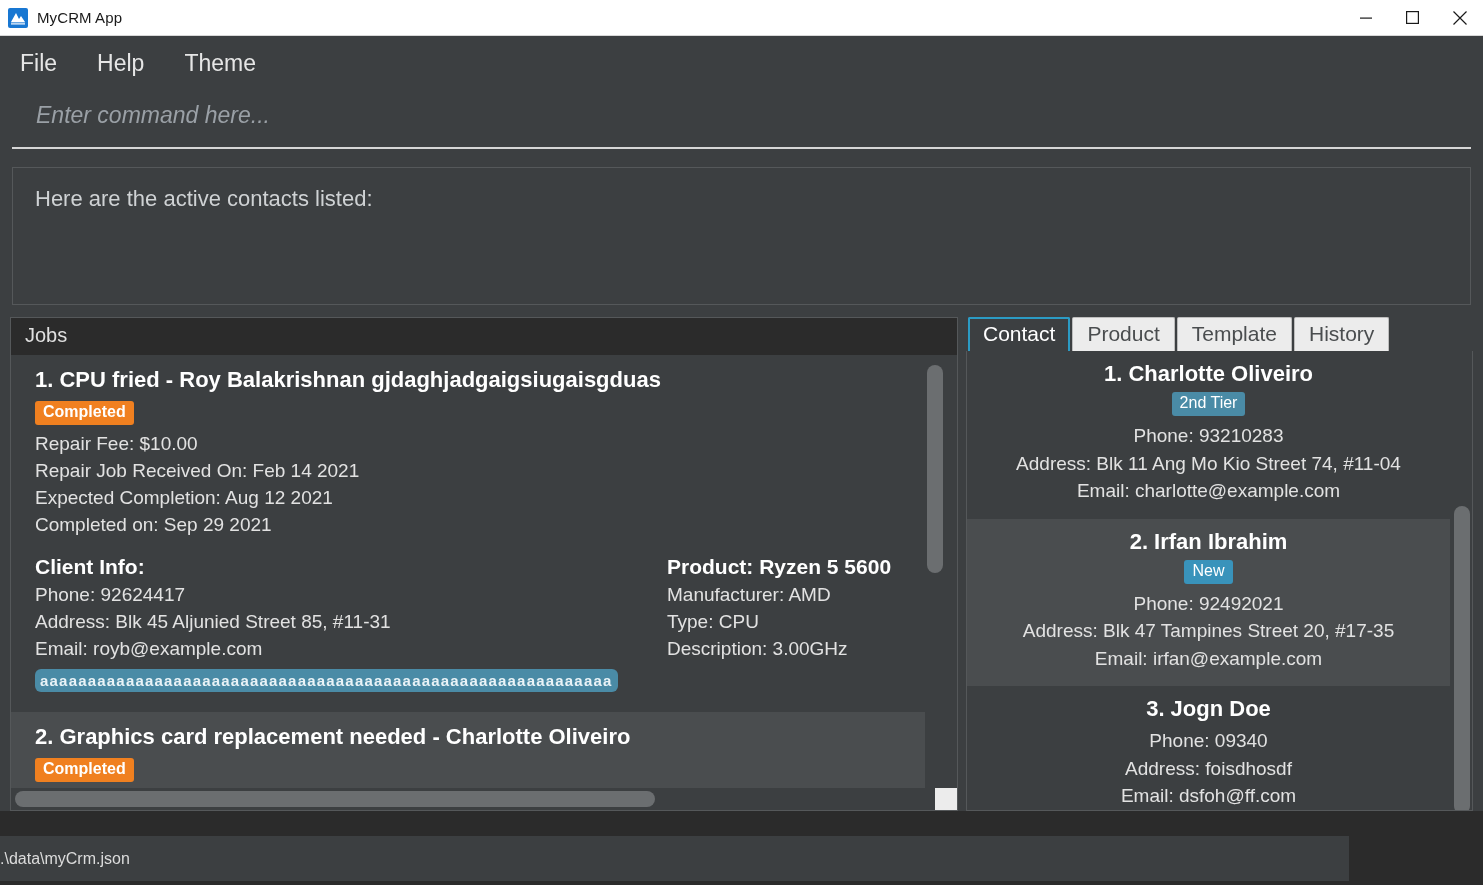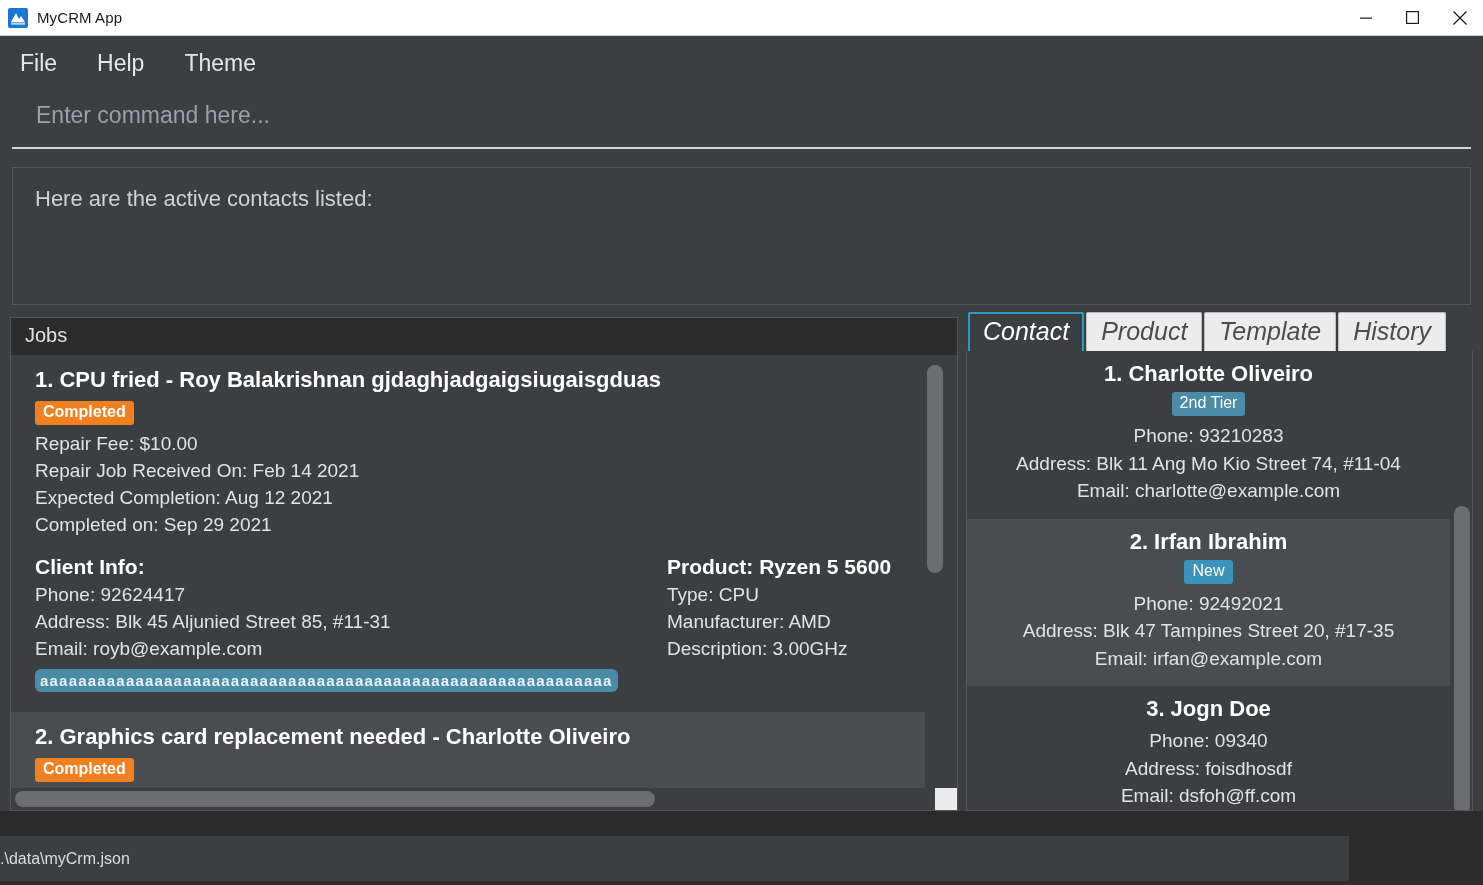--- a/index.html
+++ b/index.html
@@ -59,6 +59,7 @@
     font-size: 23px; color: #e6e6e6;
     padding: 0 24px 18px 24px;
     outline: none;
+    font-style: italic;
   }
   .cmdbox::placeholder { color: #9aa0a6; }
 

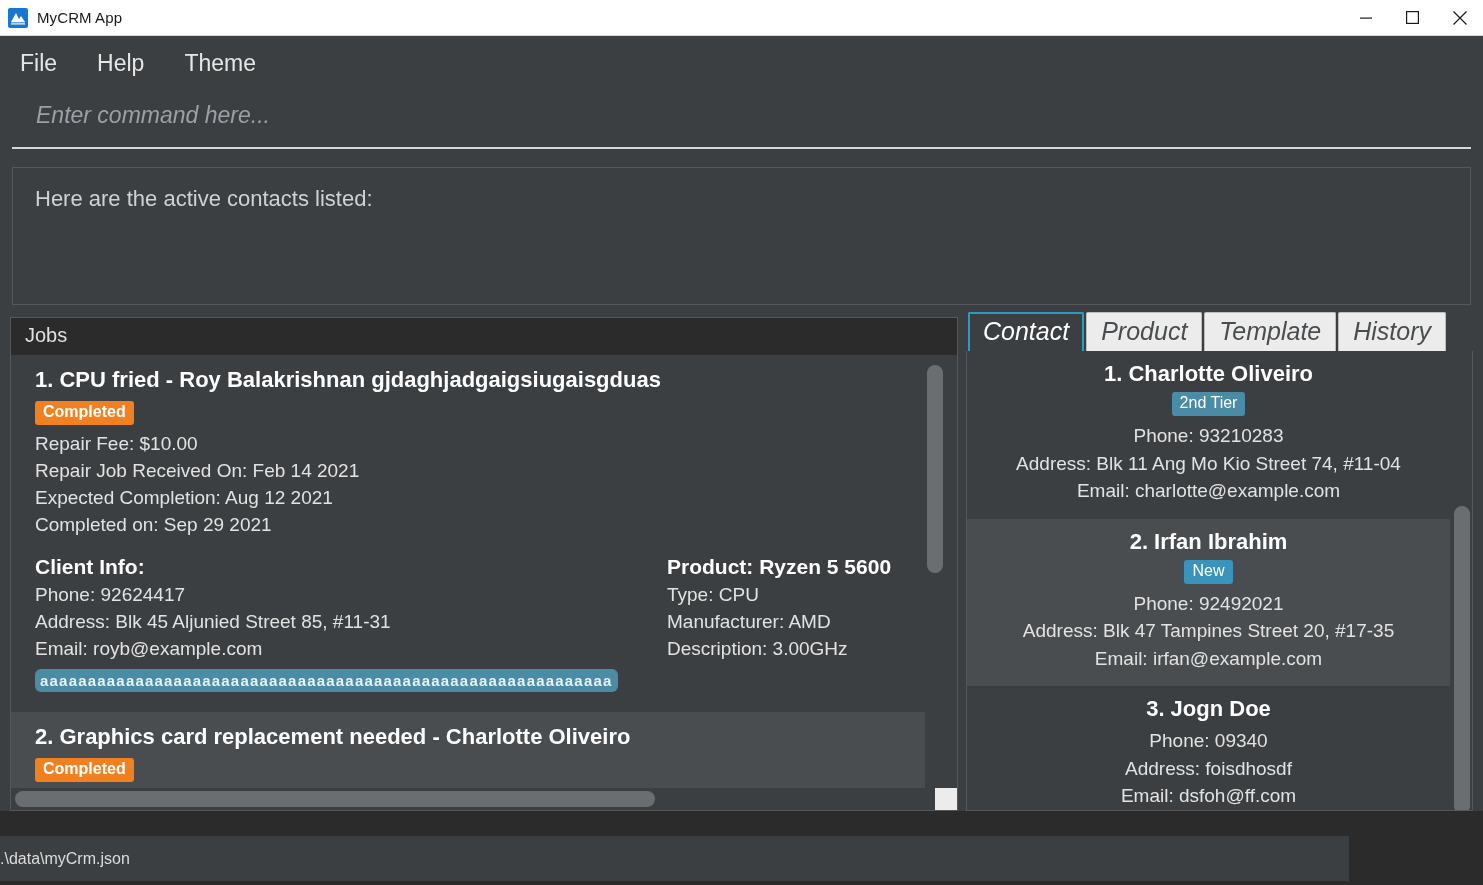--- a/index.html
+++ b/index.html
@@ -165,13 +165,12 @@
     padding-left: 2px; flex: none;
   }
   .tab {
-    font-size: 25px; padding: 4px 14px 5px 14px;
+    font-size: 21px; padding: 4px 14px 5px 14px;
     background: #ececec; color: #4a4d4f;
     border: 1px solid #bdbdbd; border-bottom: none;
     border-radius: 2px 2px 0 0;
     margin-right: 2px; cursor: default;
     line-height: 1.15;
-    font-style: italic;
   }
   .tab.active {
     background: #3c3f41; color: #ffffff;

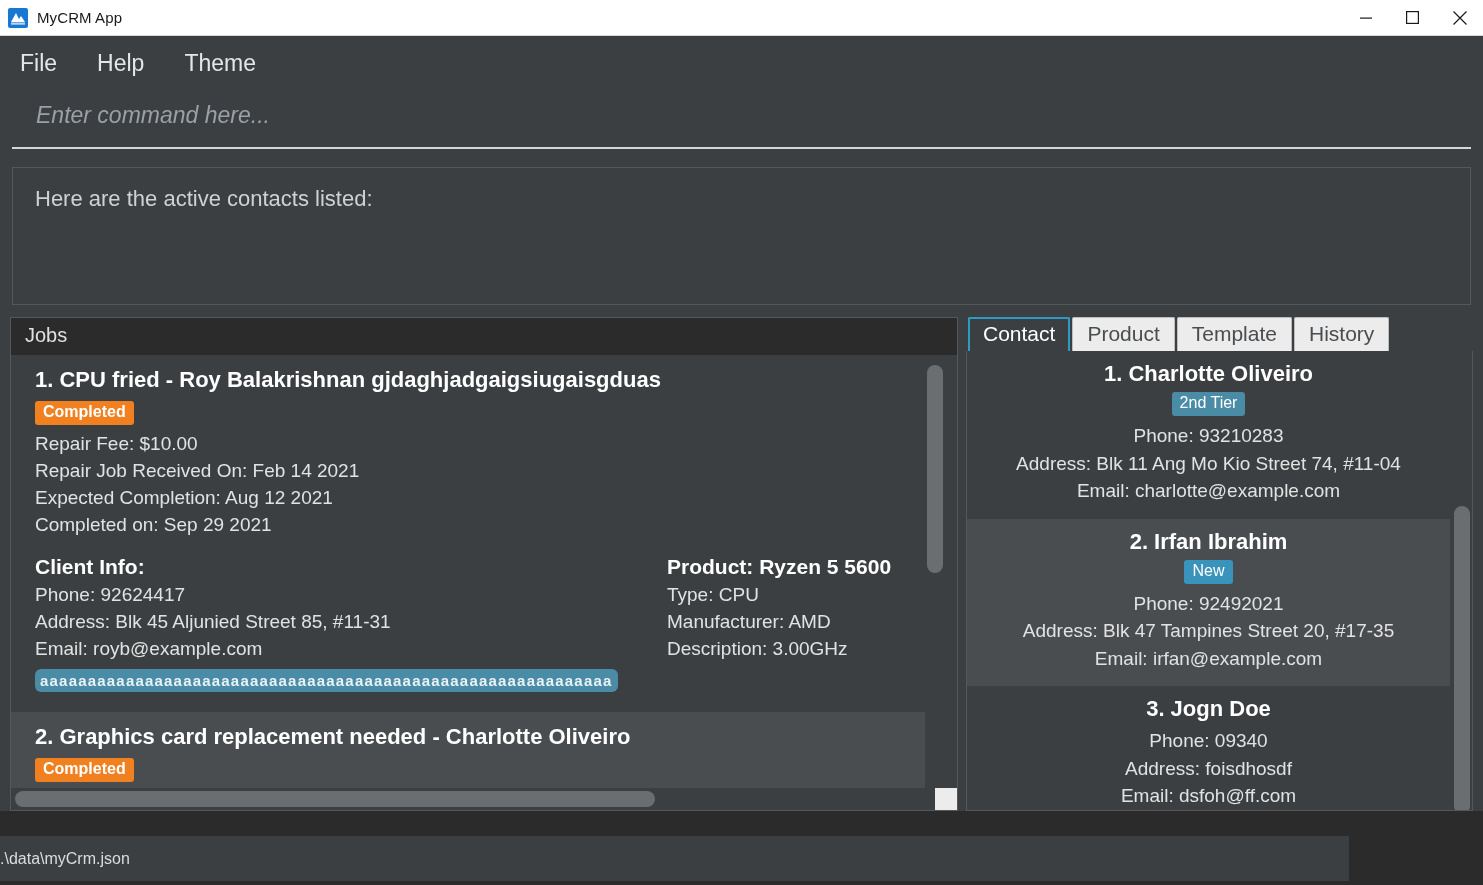--- a/index.html
+++ b/index.html
@@ -276,8 +276,8 @@
             </div>
             <div class="job-col-right">
               <div class="col-head">Product: Ryzen 5 5600</div>
+              <div class="job-line">Manufacturer: AMD</div>
               <div class="job-line">Type: CPU</div>
-              <div class="job-line">Manufacturer: AMD</div>
               <div class="job-line">Description: 3.00GHz</div>
             </div>
           </div>

